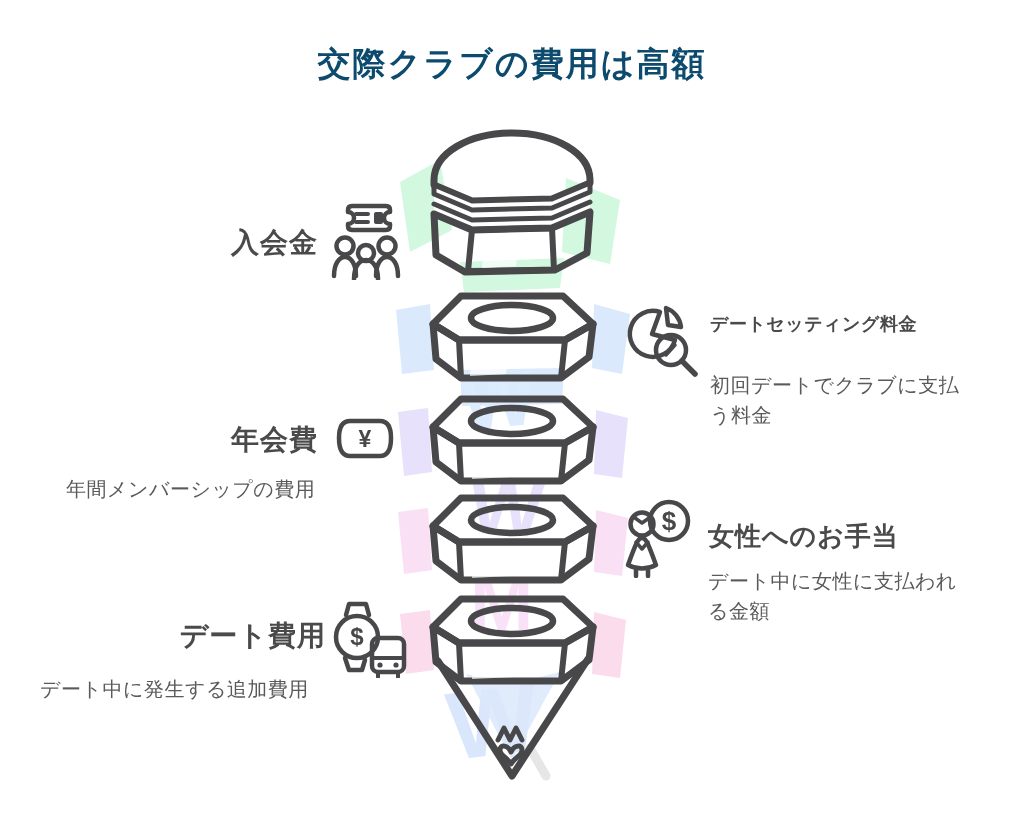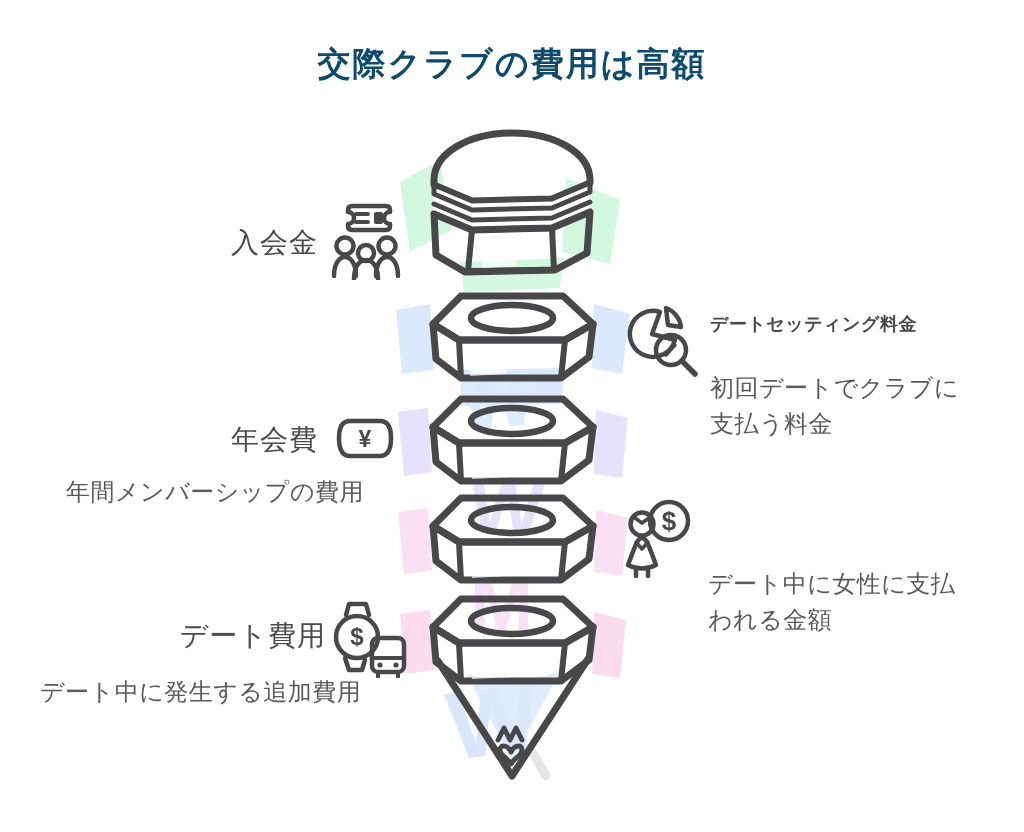--- a/index.html
+++ b/index.html
@@ -16,7 +16,7 @@
     font-size:33px;font-weight:bold;color:#0c4a6e;letter-spacing:2px;
   }
   .big-label{
-    font-size:28px;font-weight:normal;color:#4a4a4a;letter-spacing:1px;white-space:nowrap;
+    font-size:28px;font-weight:bold;color:#4a4a4a;letter-spacing:1px;white-space:nowrap;
   }
   .left-label{text-align:right;}
   .desc{

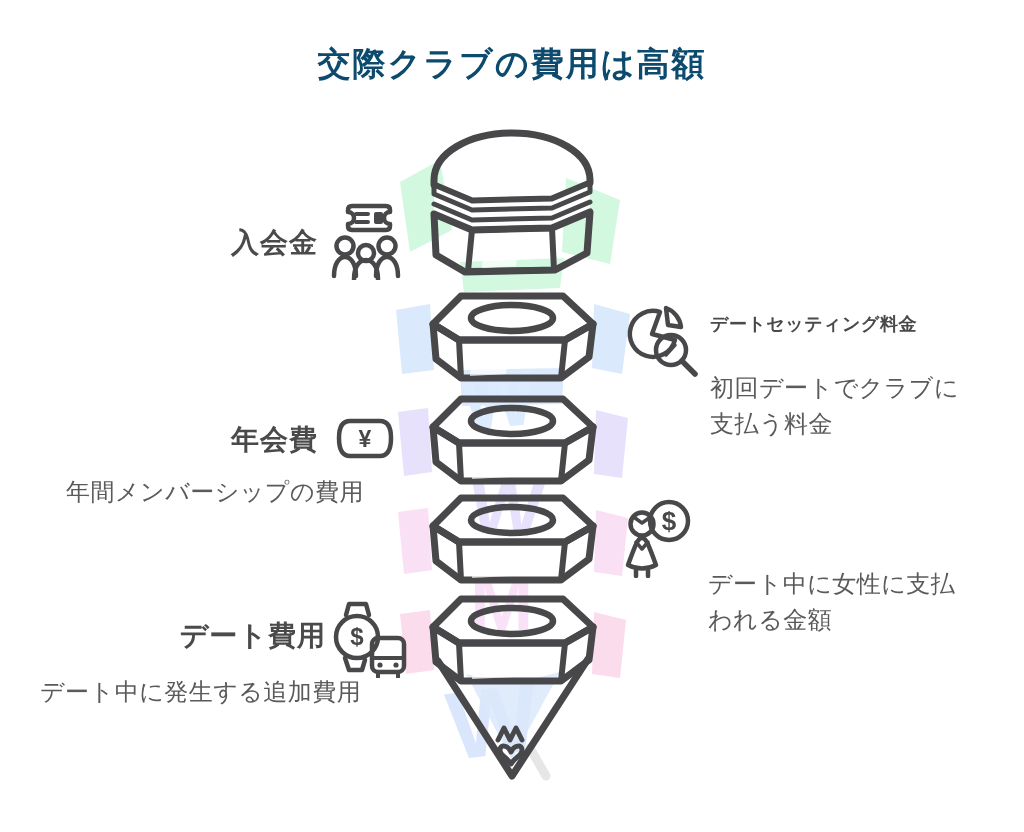--- a/index.html
+++ b/index.html
@@ -20,7 +20,7 @@
   }
   .left-label{text-align:right;}
   .desc{
-    font-size:24px;color:#5a5a5a;line-height:1.5;letter-spacing:0.5px;
+    font-size:20px;color:#5a5a5a;line-height:1.5;letter-spacing:0.5px;
   }
   .nowrap{white-space:nowrap;}
   .right-title-sm{

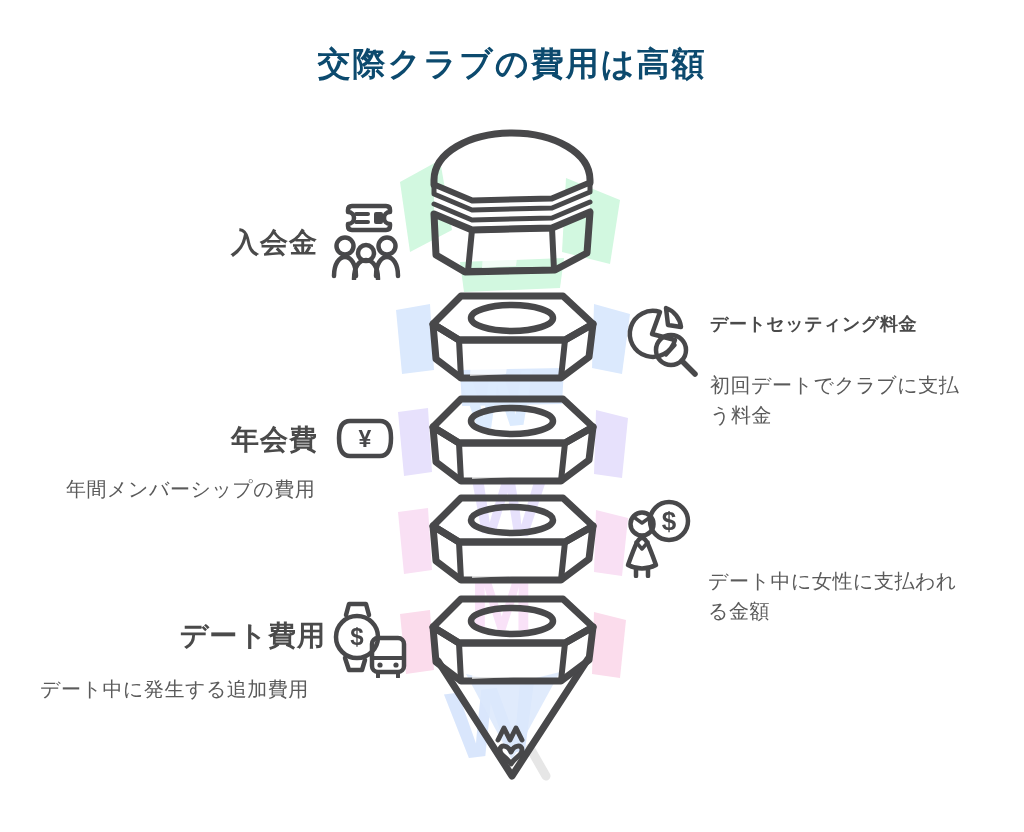--- a/index.html
+++ b/index.html
@@ -180,6 +180,7 @@
     <path d="M16,71 V78 M28,71 V78" class="ink" stroke-width="4.5"></path>
   </svg>
 
+  <div class="abs right-title-lg" style="left:708px;top:519px;">女性へのお手当</div>
 
   <div class="abs desc wrapbox" style="left:708px;top:566px;width:262px;">デート中に女性に支払われる金額</div>
 

